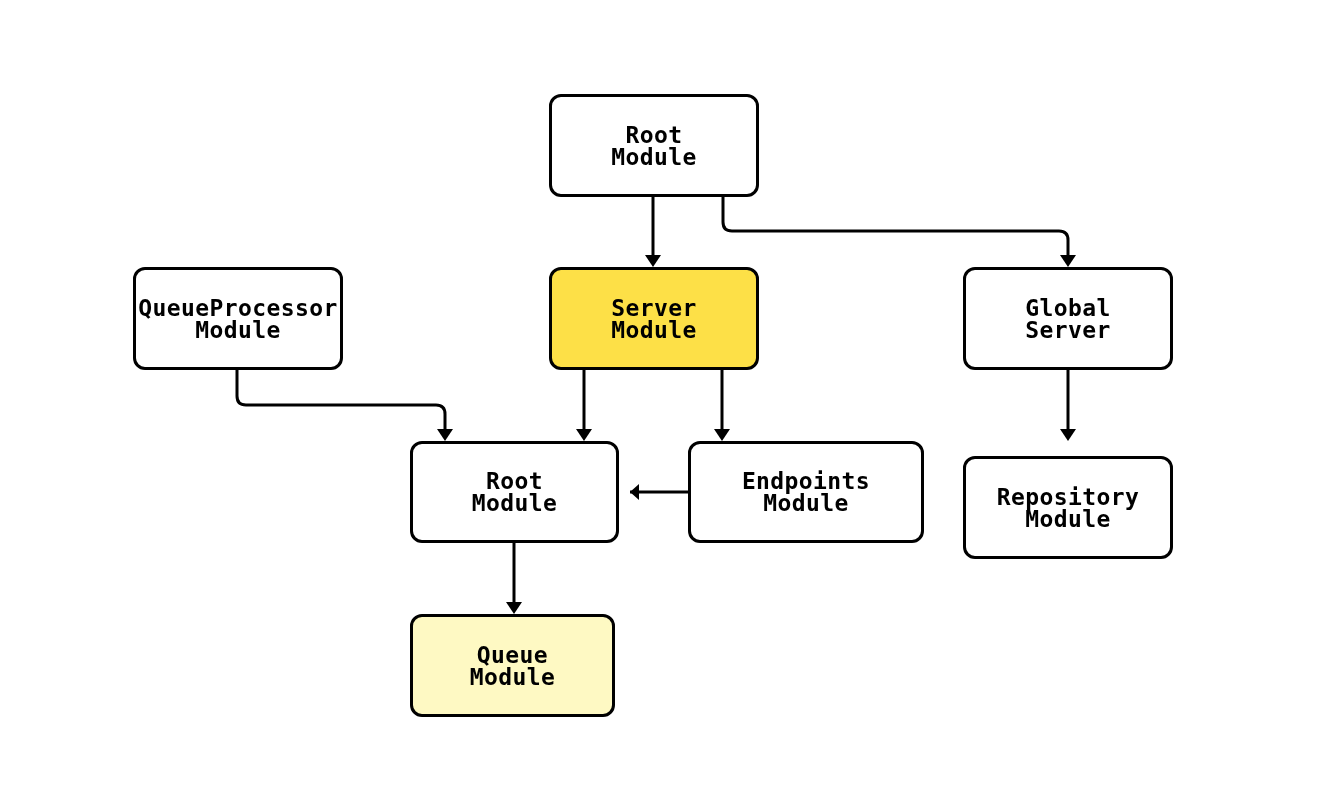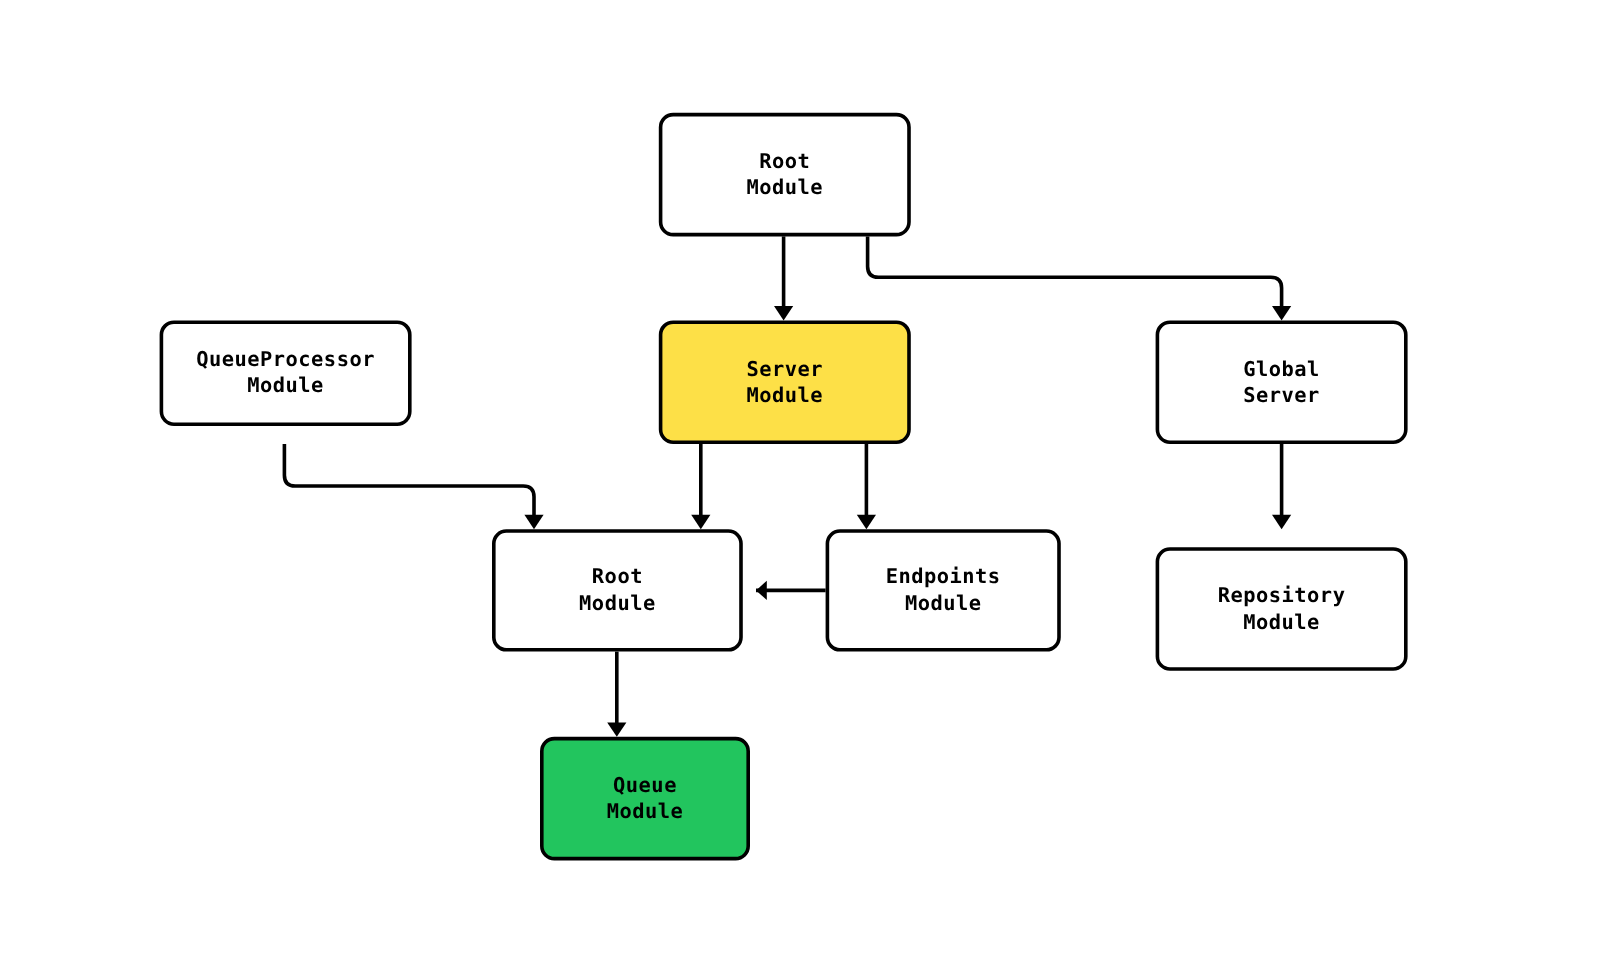--- a/index.html
+++ b/index.html
@@ -38,7 +38,7 @@
   }
   .node-label {
     font-family: "DejaVu Sans Mono", "Liberation Mono", monospace;
-    font-size: 17px;
+    font-size: 23px;
     font-weight: 700;
     line-height: 22px;
     color: #000000;

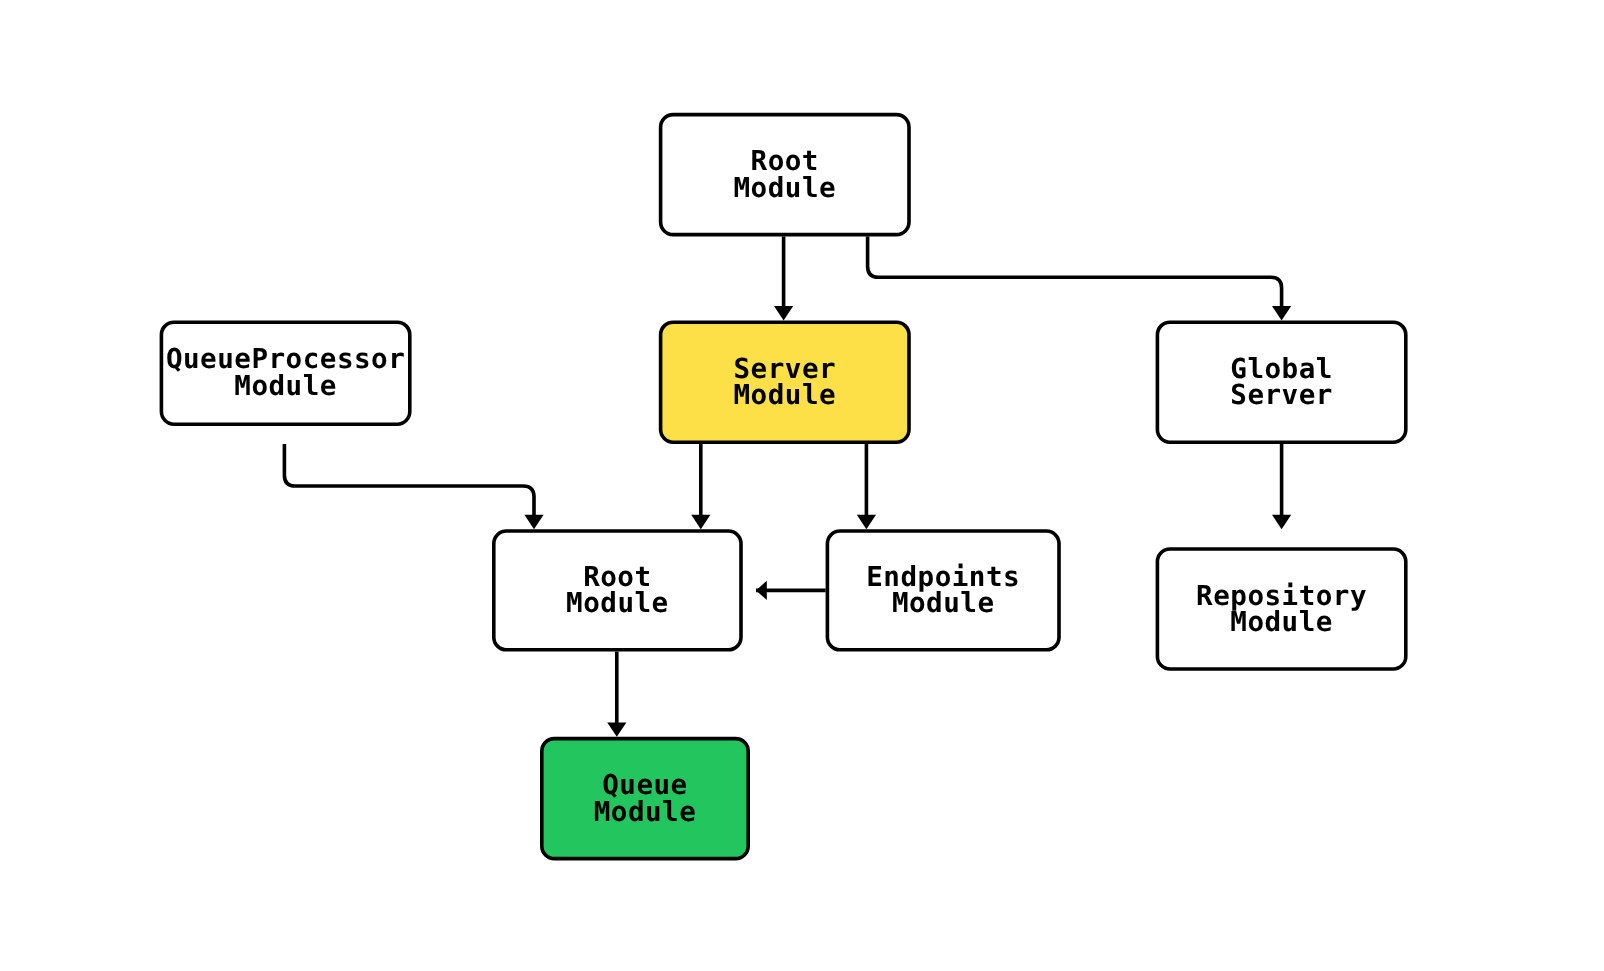--- a/index.html
+++ b/index.html
@@ -82,7 +82,7 @@
 Module</span>
   </div>
 
-  <div class="node" style="left: 133px; top: 267px; width: 210px; height: 88px; border-color: rgb(0, 0, 0); background: rgb(255, 255, 255); border-width: 3px;">
+  <div class="node" style="left: 133px; top: 267px; width: 210px; height: 103px; border-color: rgb(0, 0, 0); background: rgb(255, 255, 255); border-width: 3px;">
     <span class="node-label">QueueProcessor
 Module</span>
   </div>

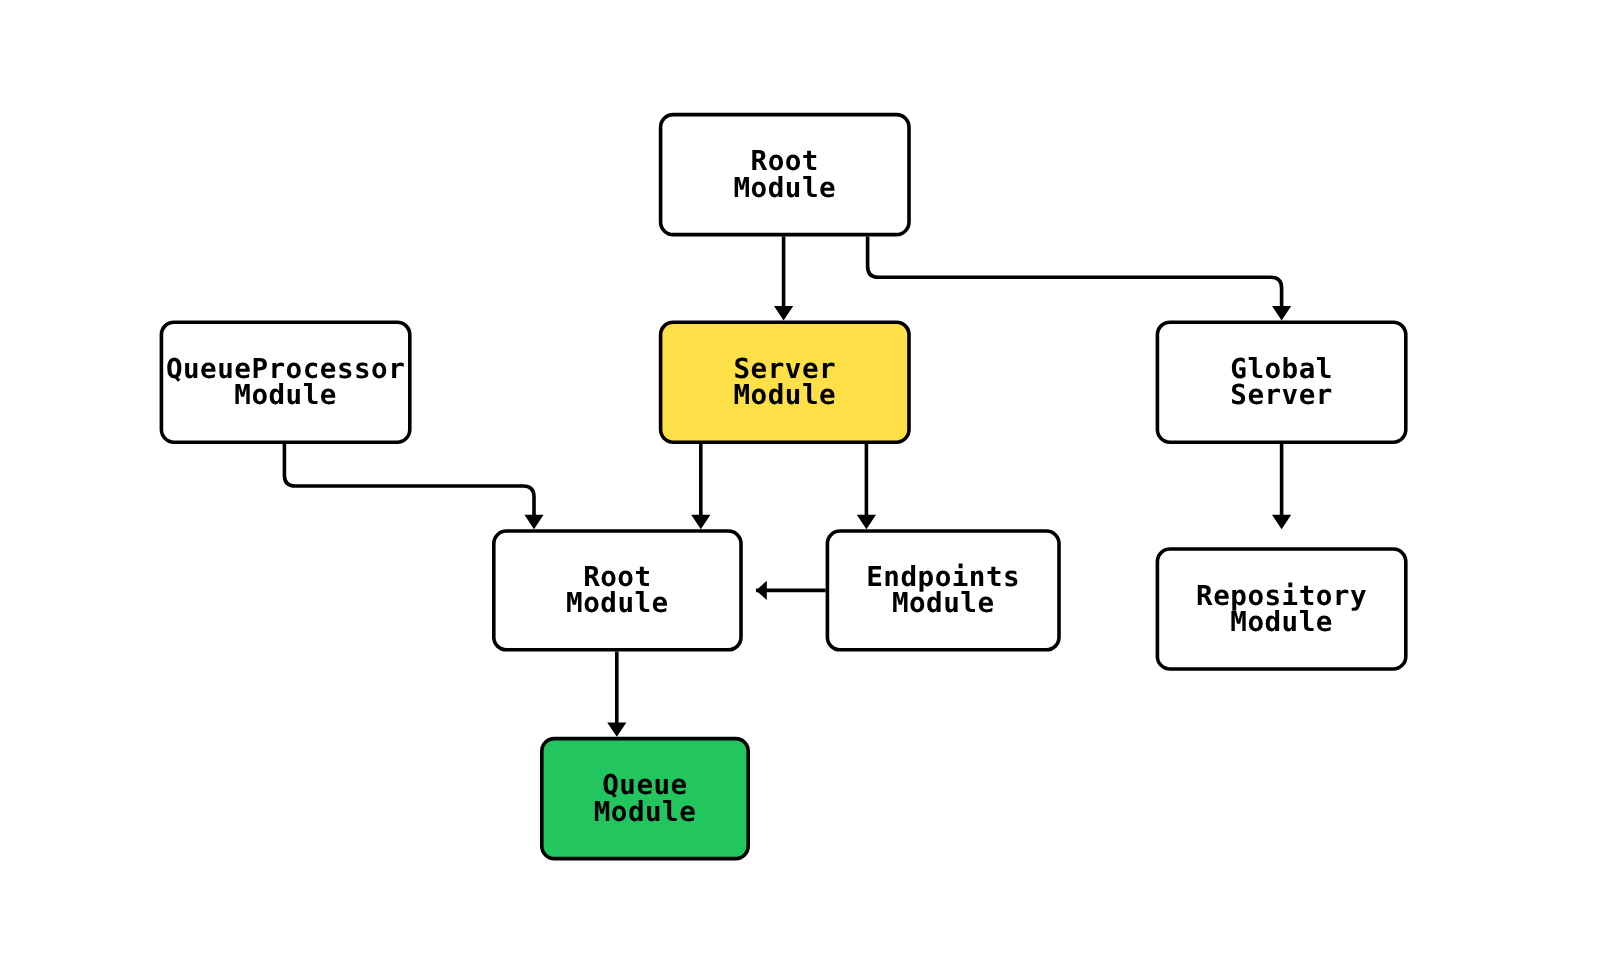--- a/index.html
+++ b/index.html
@@ -102,7 +102,7 @@
 Module</span>
   </div>
 
-  <div class="node" style="left: 688px; top: 441px; width: 196px; height: 102px; border-color: rgb(0, 0, 0); background: rgb(255, 255, 255); border-width: 3px;">
+  <div class="node" style="left: 688px; top: 441px; width: 236px; height: 102px; border-color: rgb(0, 0, 0); background: rgb(255, 255, 255); border-width: 3px;">
     <span class="node-label">Endpoints
 Module</span>
   </div>

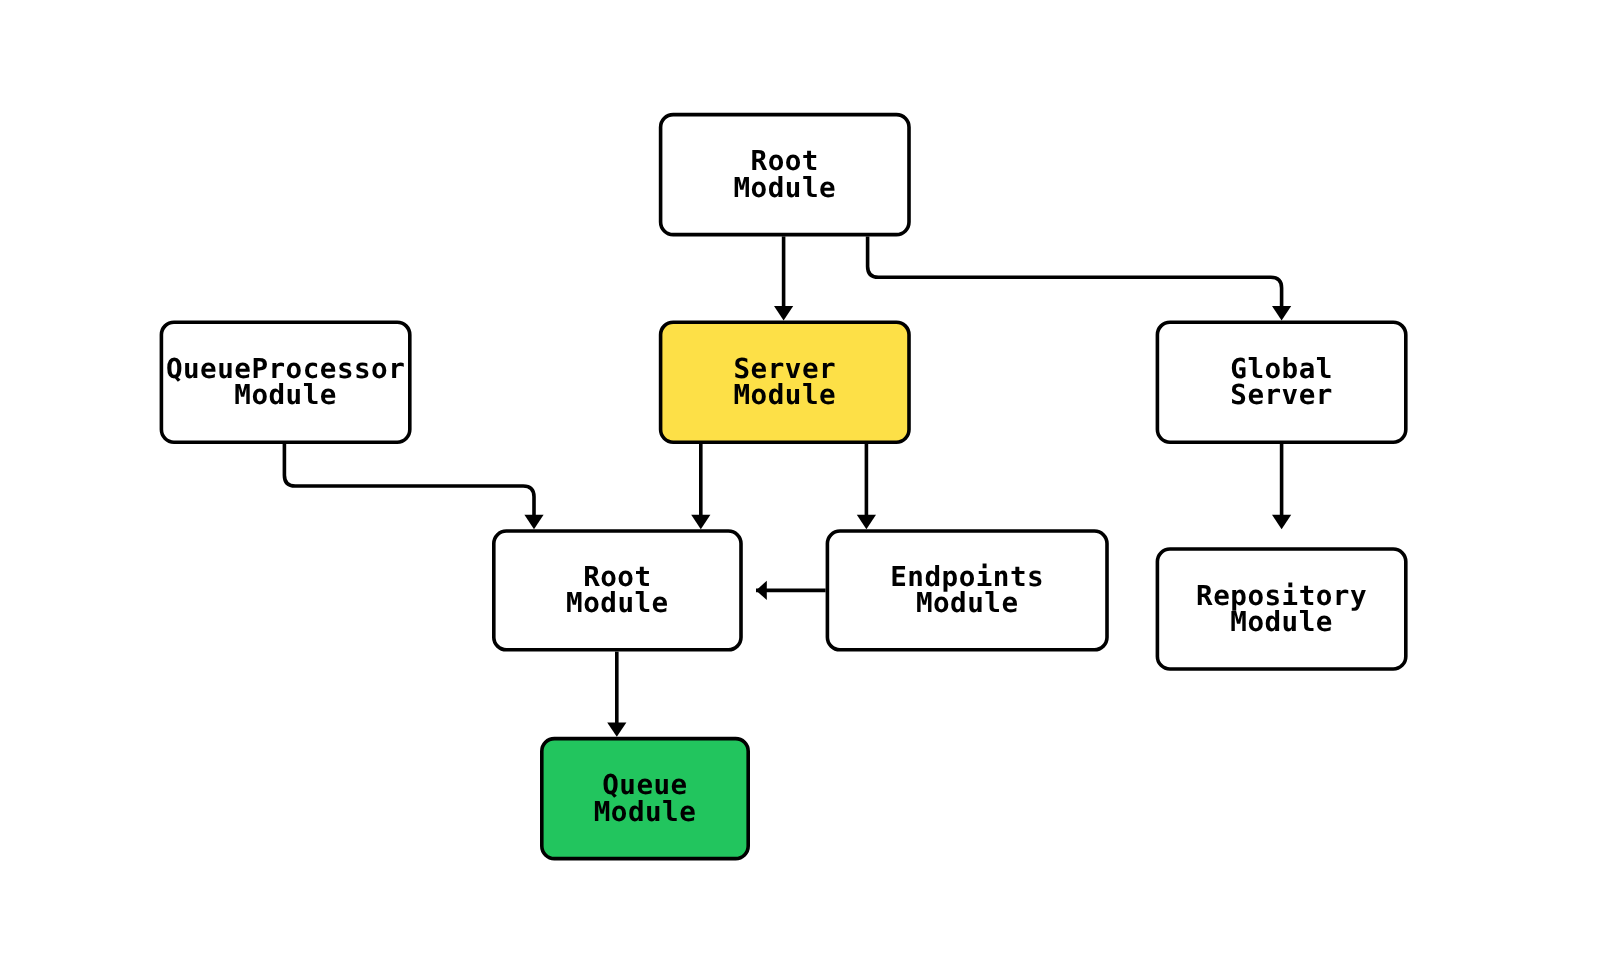--- a/index.html
+++ b/index.html
@@ -112,7 +112,7 @@
 Module</span>
   </div>
 
-  <div class="node" style="left: 410px; top: 614px; width: 175px; height: 103px; border-color: rgb(0, 0, 0); background: #22c55e; border-width: 3px; margin-left: 40px;">
+  <div class="node" style="left: 410px; top: 614px; width: 205px; height: 103px; border-color: rgb(0, 0, 0); background: #fef9c3; border-width: 3px;">
     <span class="node-label">Queue
 Module</span>
   </div>

